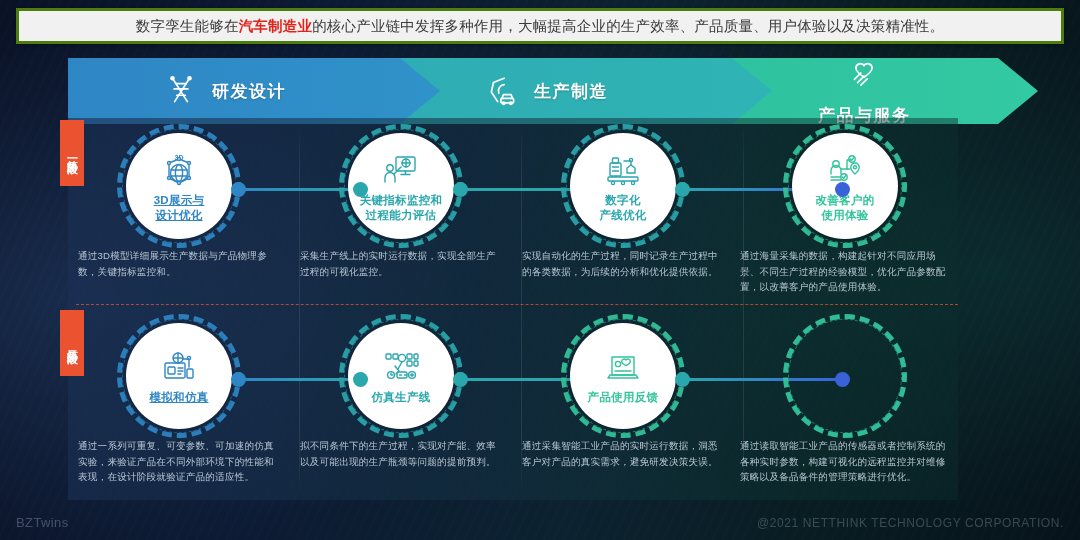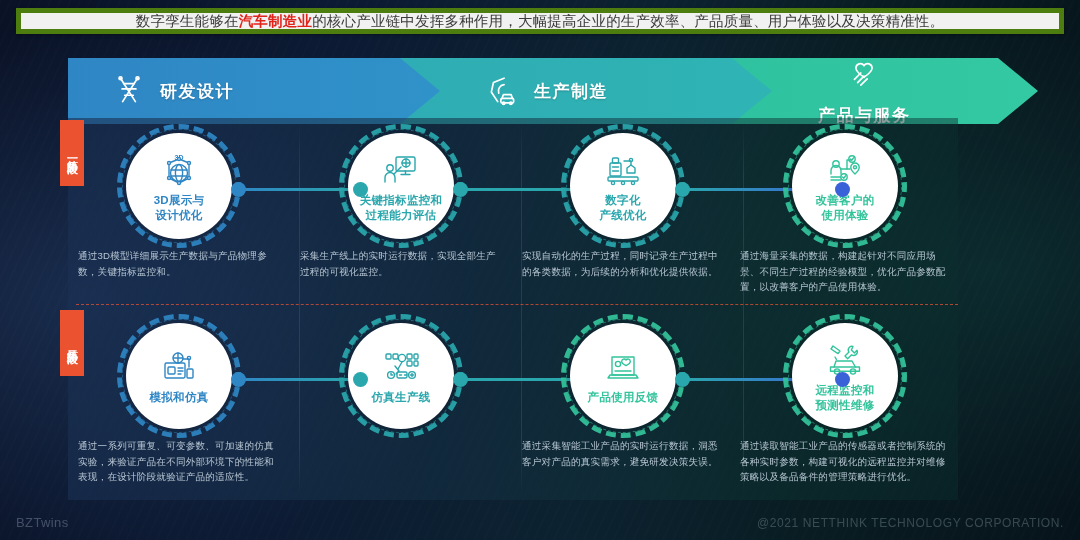--- a/index.html
+++ b/index.html
@@ -31,9 +31,9 @@
 
   
   .header-band {
-    position: absolute; left: 16px; top: 8px; width: 1048px; height: 26px;
+    position: absolute; left: 16px; top: 8px; width: 1048px; height: 36px;
     background: #f1f1f1;
-    border: 5px solid #4d7c0f;
+    border: 3px solid #4d7c0f;
     display: flex; align-items: center; justify-content: center;
     box-shadow: 0 1px 3px rgba(0,0,0,0.35);
   }

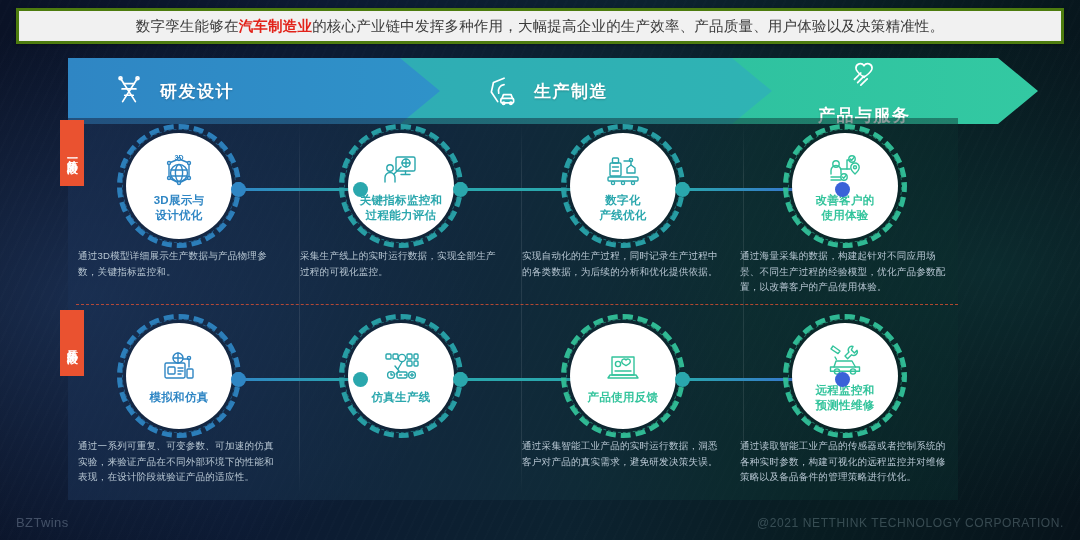--- a/index.html
+++ b/index.html
@@ -57,7 +57,7 @@
               clip-path: polygon(0 0, calc(100% - 40px) 0, 100% 50%, calc(100% - 40px) 100%, 0 100%, 40px 50%); }
   .arrow.a3 { left: 664px; width: 306px; background: linear-gradient(90deg,#2fc2a0 0%, #33c9a2 100%);
               clip-path: polygon(0 0, calc(100% - 40px) 0, 100% 50%, calc(100% - 40px) 100%, 0 100%, 40px 50%); }
-  .arrow-inner { display:flex; align-items:center; gap:14px; padding-left: 44px; }
+  .arrow-inner { display:flex; align-items:center; gap:14px; padding-left: 96px; }
   .arrow.a2 .arrow-inner { padding-left: 86px; }
   .arrow.a3 .arrow-inner { padding-left: 86px; flex-direction: column; }
   .arrow-label {

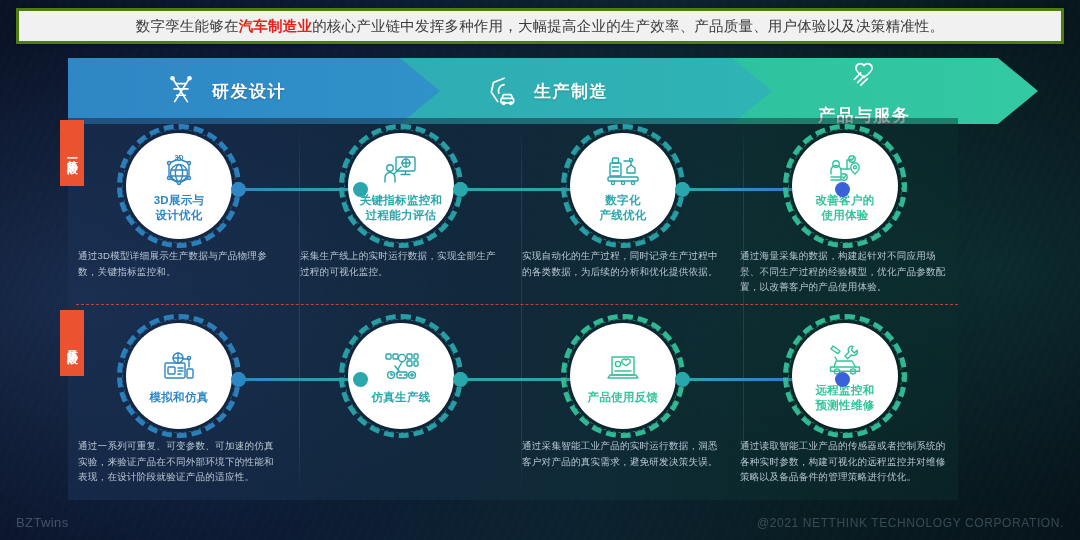--- a/index.html
+++ b/index.html
@@ -147,7 +147,7 @@
 
   
   .t-blue  .dash-ring, .t-blue  .dash-ring2 { border-color:#2f86c4; }
-  .t-blue  .c-title { color:#2f86c4; }
+  .t-blue  .c-title { color:#2f86c4;text-decoration:underline; }
   .t-teal  .dash-ring, .t-teal  .dash-ring2 { border-color:#2aa7ad; }
   .t-teal  .c-title { color:#2aa7ad; }
   .t-green .dash-ring, .t-green .dash-ring2 { border-color:#33c49c; }

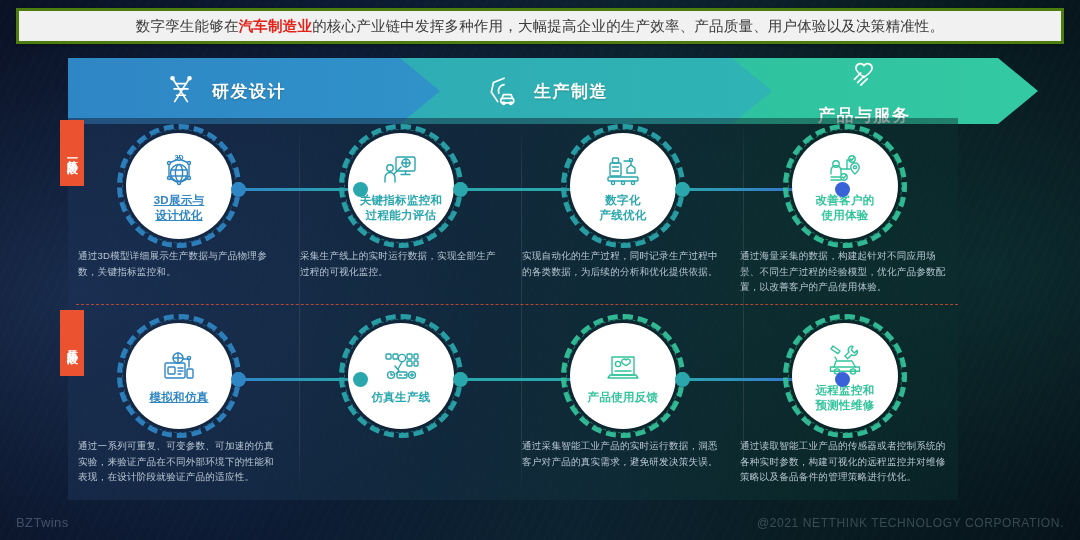--- a/index.html
+++ b/index.html
@@ -439,21 +439,6 @@
       <div class="circle-wrap">
         <div class="dash-ring"></div>
         <div class="dash-ring2"></div>
-        <div class="circle">
-          <span class="c-icon">
-            <svg viewBox="0 0 40 40" fill="none" stroke="#33c49c" stroke-width="1.4" stroke-linecap="round" stroke-linejoin="round">
-              <path d="M8 6 l7 5 l-2 2.6 l-7 -4.6 Z"></path>
-              <path d="M28 6.5 a3.6 3.6 0 0 0 -4 5.6 l-4 4 l2.6 2.6 l4 -4 a3.6 3.6 0 0 0 5.4 -4.4 l-2.6 2.6 l-3 -3 Z"></path>
-              <path d="M10 17 l1.4 2.4"></path>
-              <path d="M9 27 l2 -6 h16 l3.4 6"></path>
-              <path d="M5.5 27 h29 v4.2 h-29 Z"></path>
-              <circle cx="12" cy="31.5" r="2.6"></circle>
-                <circle cx="28" cy="31.5" r="2.6"></circle>
-            </svg>
-          </span>
-          <span class="c-title">远程监控和
-预测性维修</span>
-        </div>
       </div>
       <div class="desc wide">通过读取智能工业产品的传感器或者控制系统的各种实时参数，构建可视化的远程监控并对维修策略以及备品备件的管理策略进行优化。</div>
     </div>

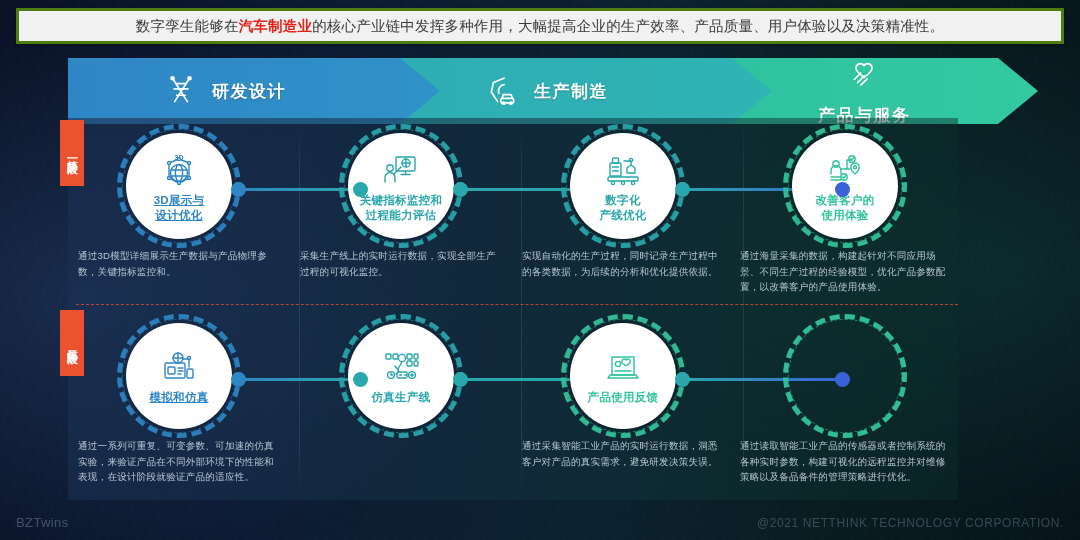--- a/index.html
+++ b/index.html
@@ -413,6 +413,7 @@
           <span class="c-title">仿真生产线</span>
         </div>
       </div>
+      <div class="desc">拟不同条件下的生产过程，实现对产能、效率以及可能出现的生产瓶颈等问题的提前预判。</div>
     </div>
 
     <div class="card t-green" style="left:444px">

